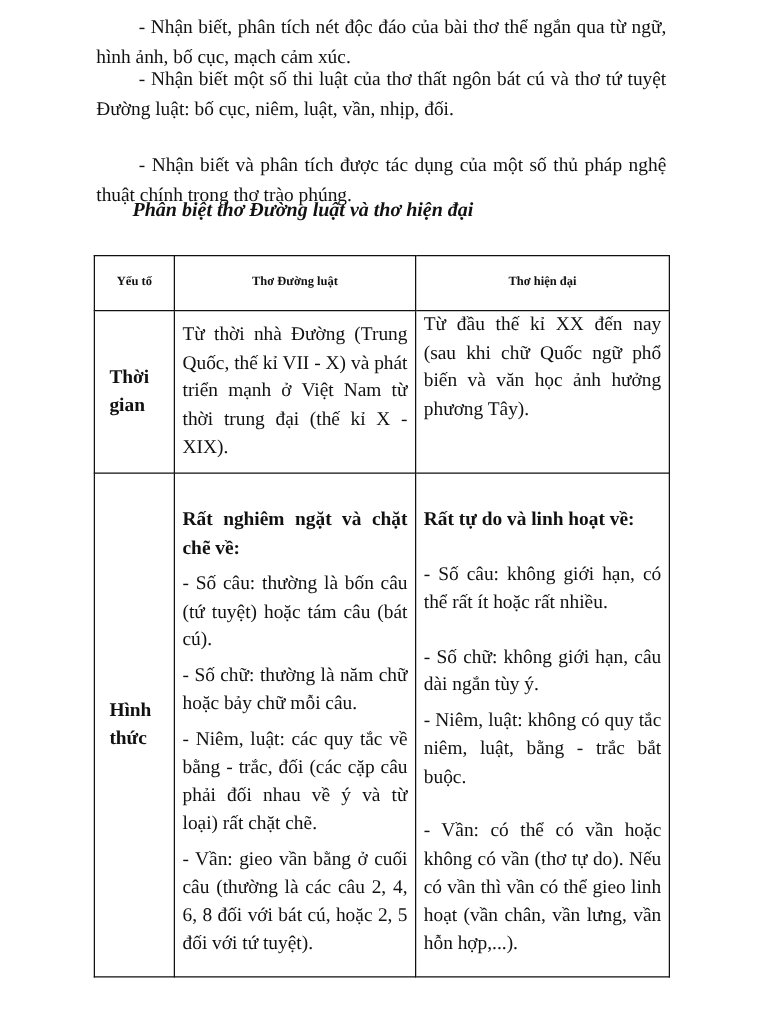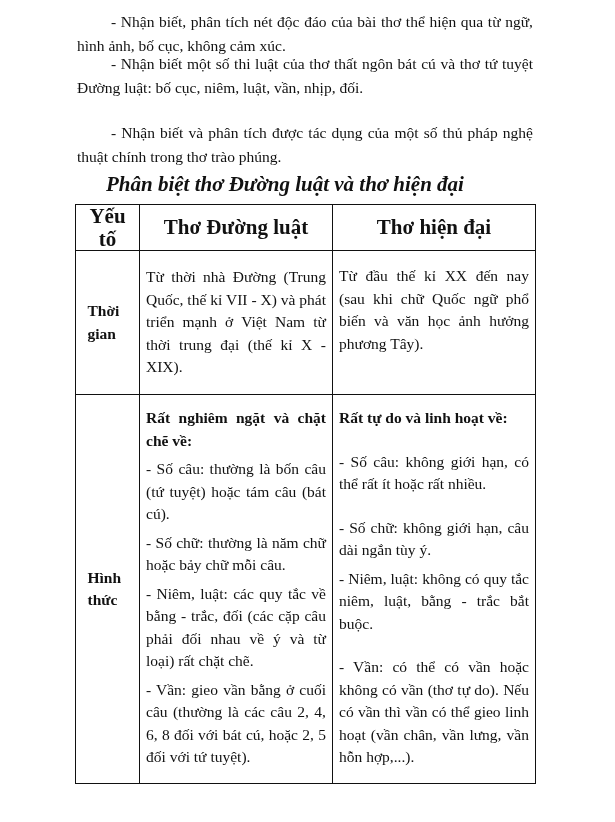--- a/index.html
+++ b/index.html
@@ -46,7 +46,7 @@
 </head>
 <body>
 
-<p id="p1" class="para">- Nhận biết, phân tích nét độc đáo của bài thơ thể hiện qua từ ngữ, hình ảnh, bố cục, không cảm xúc.</p>
+<p id="p1" class="para">- Nhận biết, phân tích nét độc đáo của bài thơ thể ngắn qua từ ngữ, hình ảnh, bố cục, mạch cảm xúc.</p>
 <p id="p2" class="para">- Nhận biết một số thi luật của thơ thất ngôn bát cú và thơ tứ tuyệt Đường luật: bố cục, niêm, luật, vần, nhịp, đối.</p>
 <p id="p3" class="para">- Nhận biết và phân tích được tác dụng của một số thủ pháp nghệ thuật chính trong thơ trào phúng.</p>
 

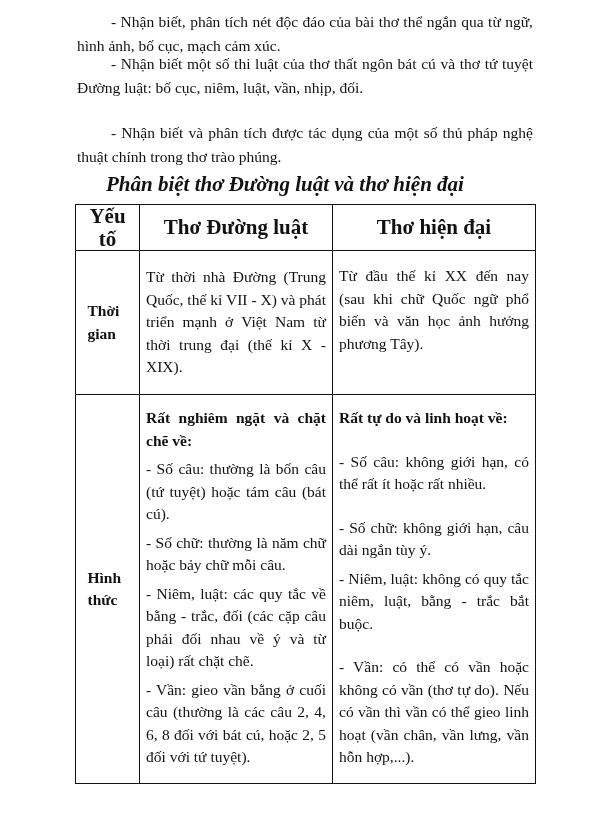--- a/index.html
+++ b/index.html
@@ -17,8 +17,8 @@
   #p2 { top: 52px; }
   #p3 { top: 121px; }
   .caption {
-    position: absolute; left: 106px; top: 172px;
-    font-weight: bold; font-style: italic; font-size: 21px;
+    position: absolute; left: 106px; top: 160px;
+    font-weight: bold; font-style: italic; font-size: 16px;
   }
   table {
     position: absolute; left: 75px; top: 204px;

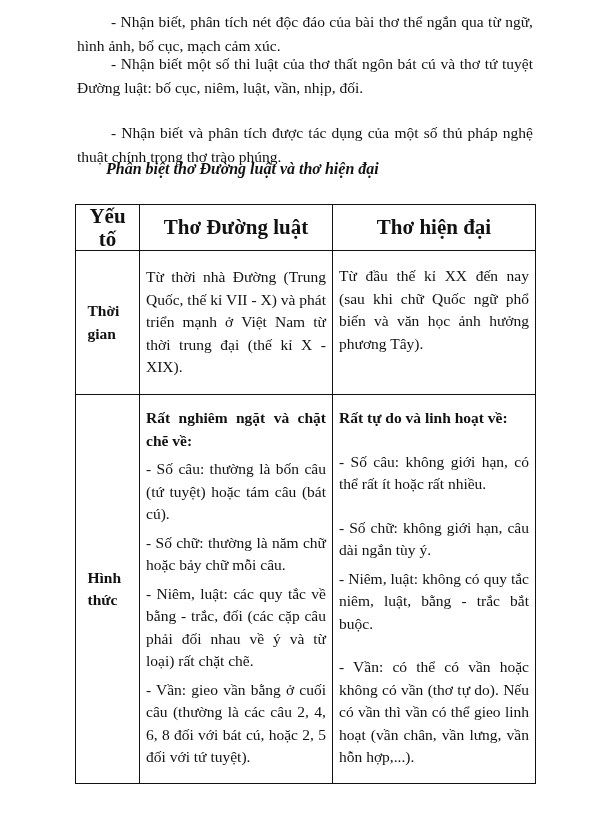--- a/index.html
+++ b/index.html
@@ -29,7 +29,7 @@
     border: 1.5px solid #111; vertical-align: middle;
     padding: 0 6px; line-height: 22.5px;
   }
-  th { height: 43px; font-weight: bold; text-align: center; font-size: 21px; }
+  th { height: 43px; font-weight: bold; text-align: center; font-size: 10px; }
   col.c1 { width: 64px; }
   col.c2 { width: 193px; }
   col.c3 { width: 203px; }

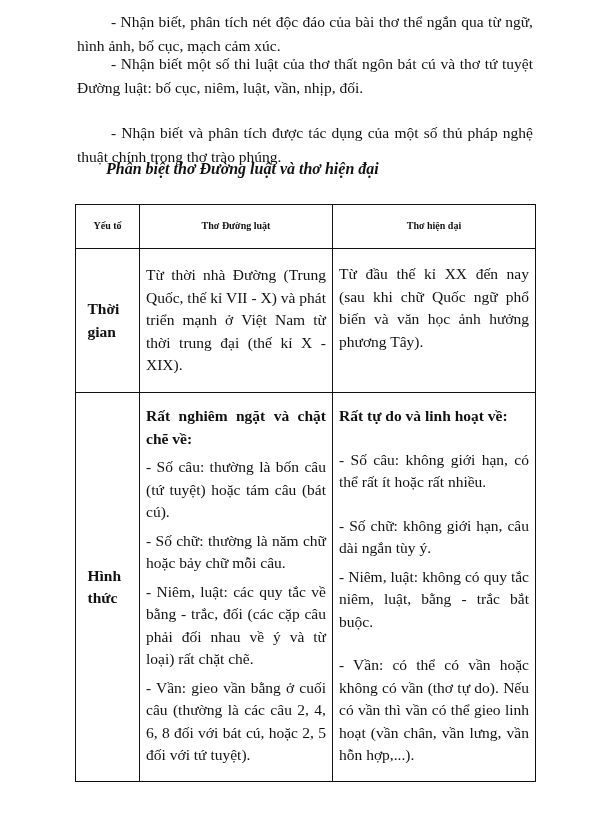--- a/index.html
+++ b/index.html
@@ -71,7 +71,7 @@
         <div style="width:40px;margin:0 auto;">Thời gian</div>
       </td>
       <td class="just">Từ thời nhà Đường (Trung Quốc, thế kỉ VII - X) và phát triển mạnh ở Việt Nam từ thời trung đại (thế kỉ X - XIX).</td>
-      <td class="just top" style="padding-top:14px;">Từ đầu thế kỉ XX đến nay (sau khi chữ Quốc ngữ phổ biến và văn học ảnh hưởng phương Tây).</td>
+      <td class="just top" style="padding-top:0;">Từ đầu thế kỉ XX đến nay (sau khi chữ Quốc ngữ phổ biến và văn học ảnh hưởng phương Tây).</td>
     </tr>
     <tr class="row-form">
       <td class="label-cell">

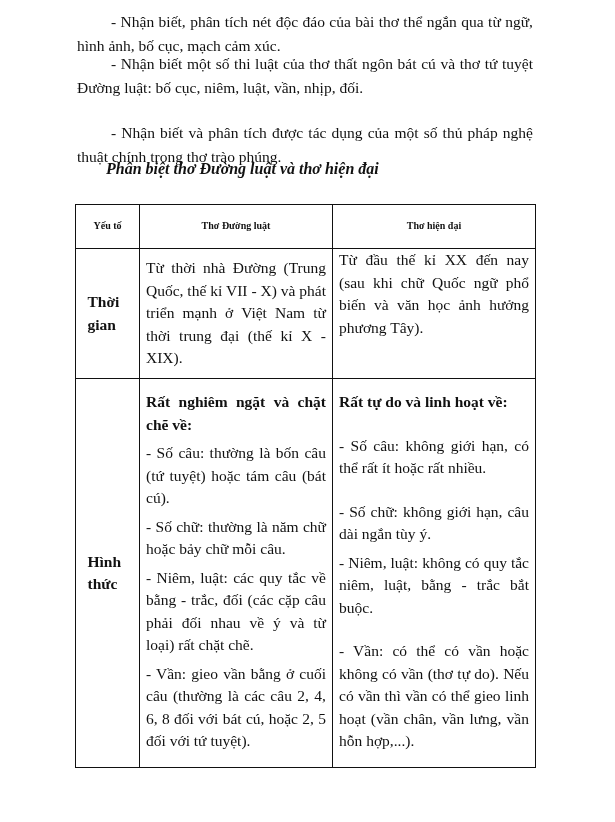--- a/index.html
+++ b/index.html
@@ -39,7 +39,7 @@
   .just { text-align: justify; }
   .cell-block { margin: 0; text-align: justify; }
   .bold { font-weight: bold; }
-  .top { vertical-align: top; padding-top: 12px; }
+  .top { vertical-align: top; padding-top: 26px; }
   .gap-s { margin-top: 6px; }
   .gap-l { margin-top: 21px; }
 </style>

